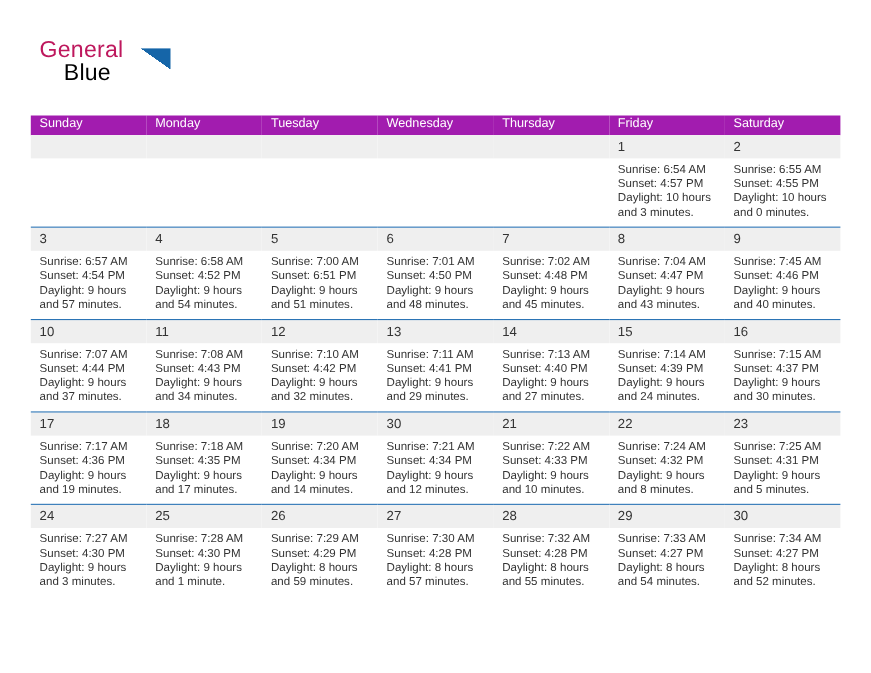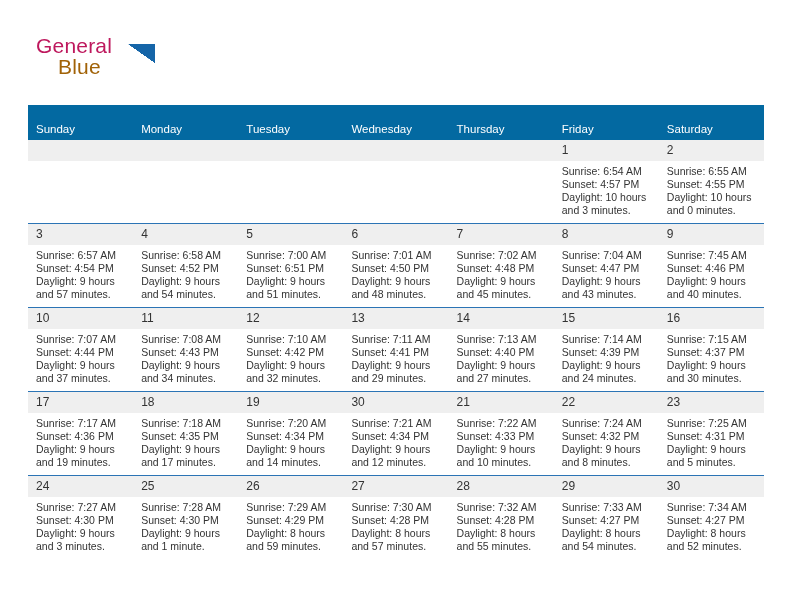--- a/index.html
+++ b/index.html
@@ -53,7 +53,7 @@
     top: 21px;
     font-size: 21px;
     letter-spacing: 0.2px;
-    color: #a16207;
+    color: #000000;
     font-family: "Liberation Sans", sans-serif;
   }
   .brand-triangle-fix {

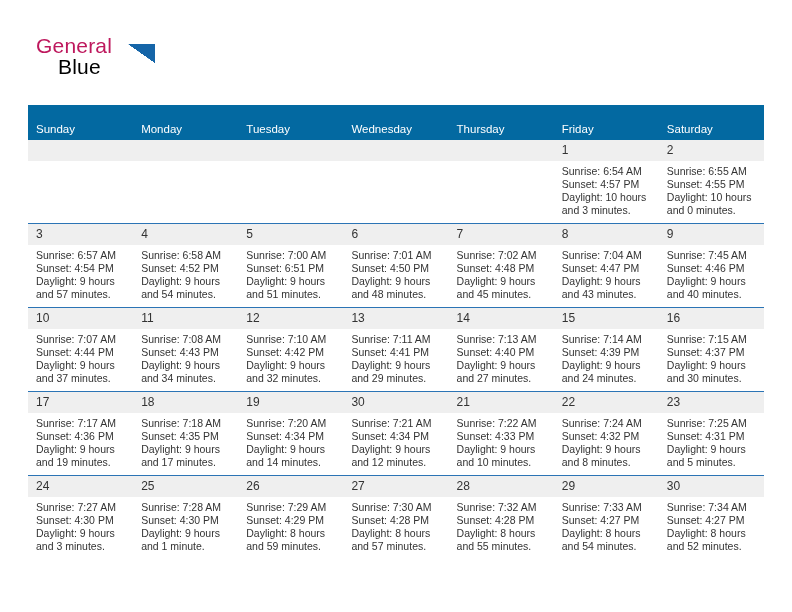--- a/index.html
+++ b/index.html
@@ -99,12 +99,12 @@
     table-layout: fixed;
   }
   .calendar th {
-    background: #0369a1;
+    background: #a21caf;
     color: #ffffff;
     font-size: 11.5px;
     font-weight: normal;
     text-align: left;
-    padding: 17px 0 5px 8px;
+    padding: 0 0 5px 8px;
     height: 13px;
     font-family: "Liberation Sans", sans-serif;
   }

